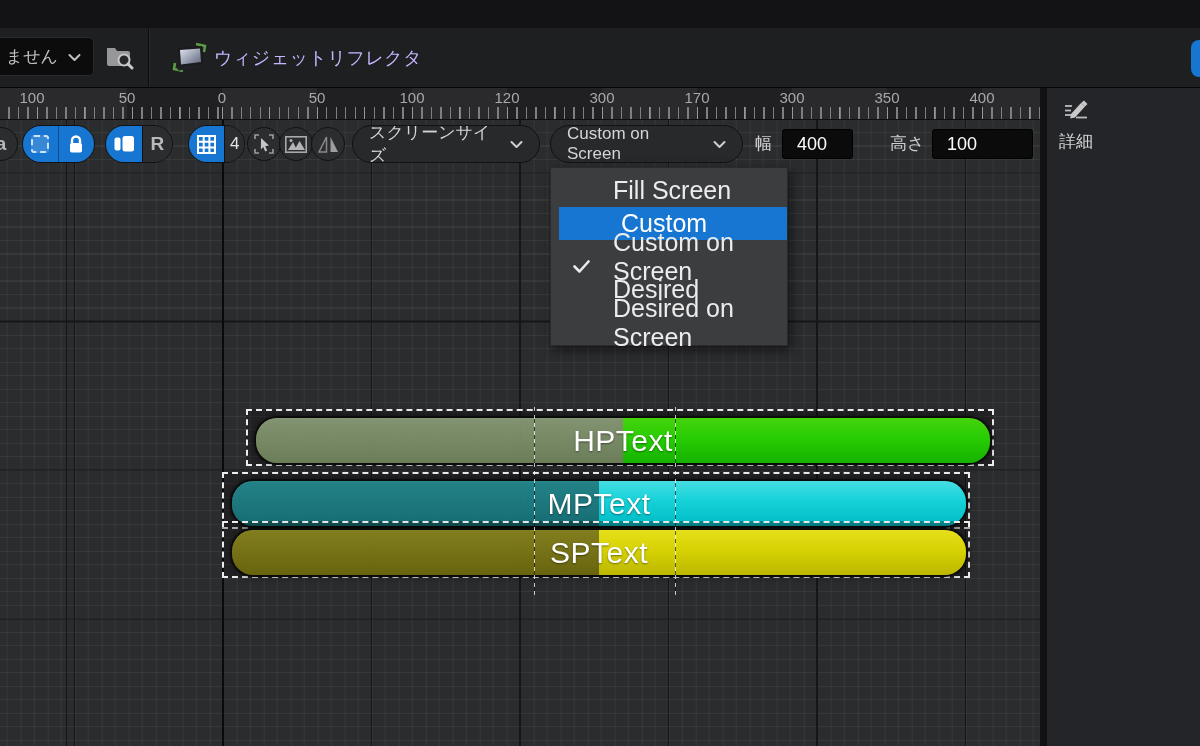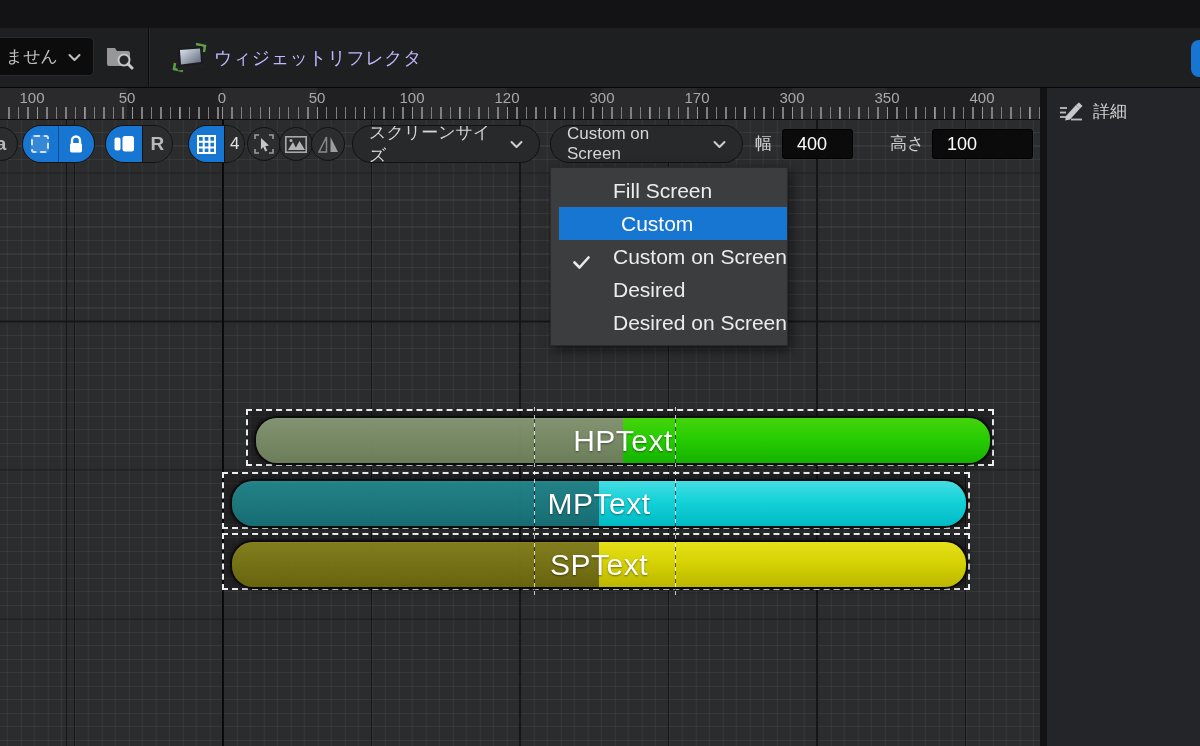--- a/index.html
+++ b/index.html
@@ -69,7 +69,7 @@
   
   #panel-divider{position:absolute;left:1040px;top:88px;width:7px;height:658px;background:#121214;}
   #details-panel{position:absolute;left:1047px;top:88px;width:153px;height:658px;background:#242528;}
-  #details-header{position:absolute;left:12px;top:12px;display:flex;align-items:center;gap:10px;color:#d6d6d6;font-size:17px;}
+  #details-header{position:absolute;left:12px;top:12px;display:flex;align-items:center;gap:10px;color:#d6d6d6;font-size:17px;flex-direction:column;}
 </style>
 </head>
 <body>

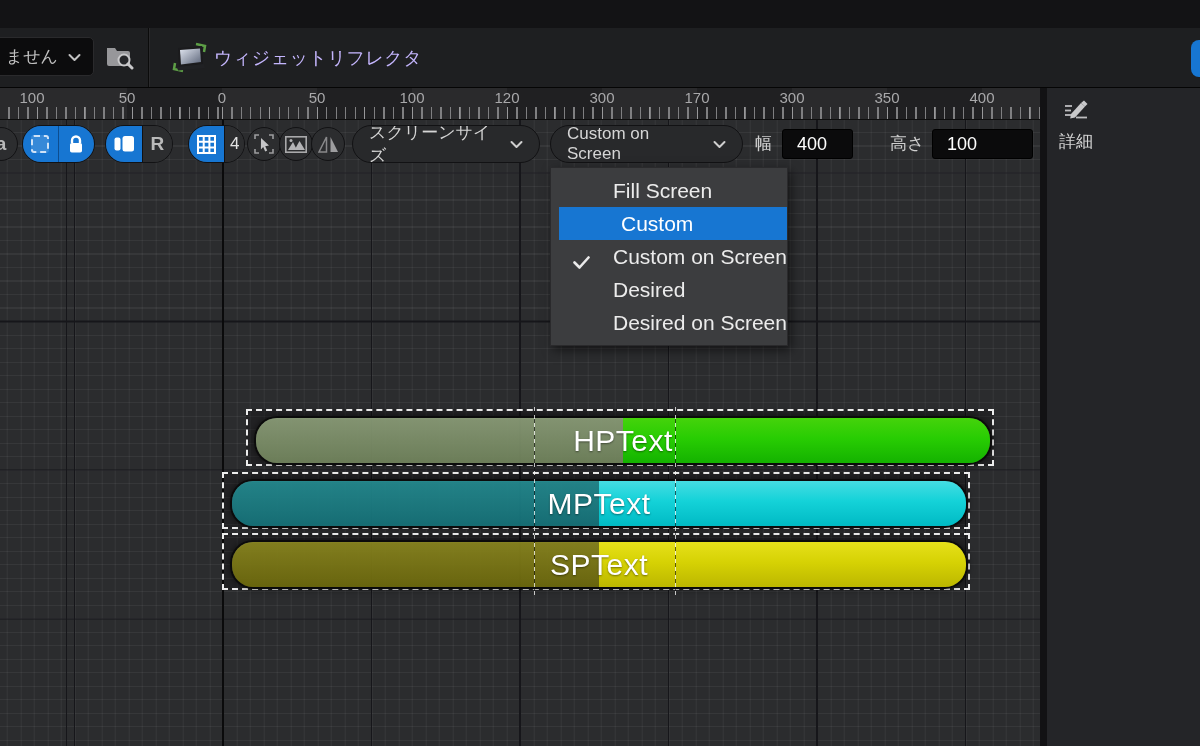--- a/index.html
+++ b/index.html
@@ -61,7 +61,7 @@
 
   
   #size-mode-menu{position:absolute;left:550px;top:167px;width:238px;background:#3c3d3f;border:1px solid #2a2a2c;box-shadow:3px 4px 10px rgba(0,0,0,0.55);z-index:50;padding:6px 0;box-sizing:border-box;}
-  .menu-item{position:relative;height:33px;display:flex;align-items:center;color:#ececec;font-size:21px;padding-left:62px;box-sizing:border-box;}
+  .menu-item{position:relative;height:33px;display:flex;align-items:center;color:#ececec;font-size:25px;padding-left:62px;box-sizing:border-box;}
   .menu-item.highlighted{background:var(--accent,#1776d2);color:#fff;margin-left:8px;}
   .menu-check{position:absolute;left:22px;top:10px;visibility:hidden;}
   .menu-item.checked .menu-check{visibility:visible;}

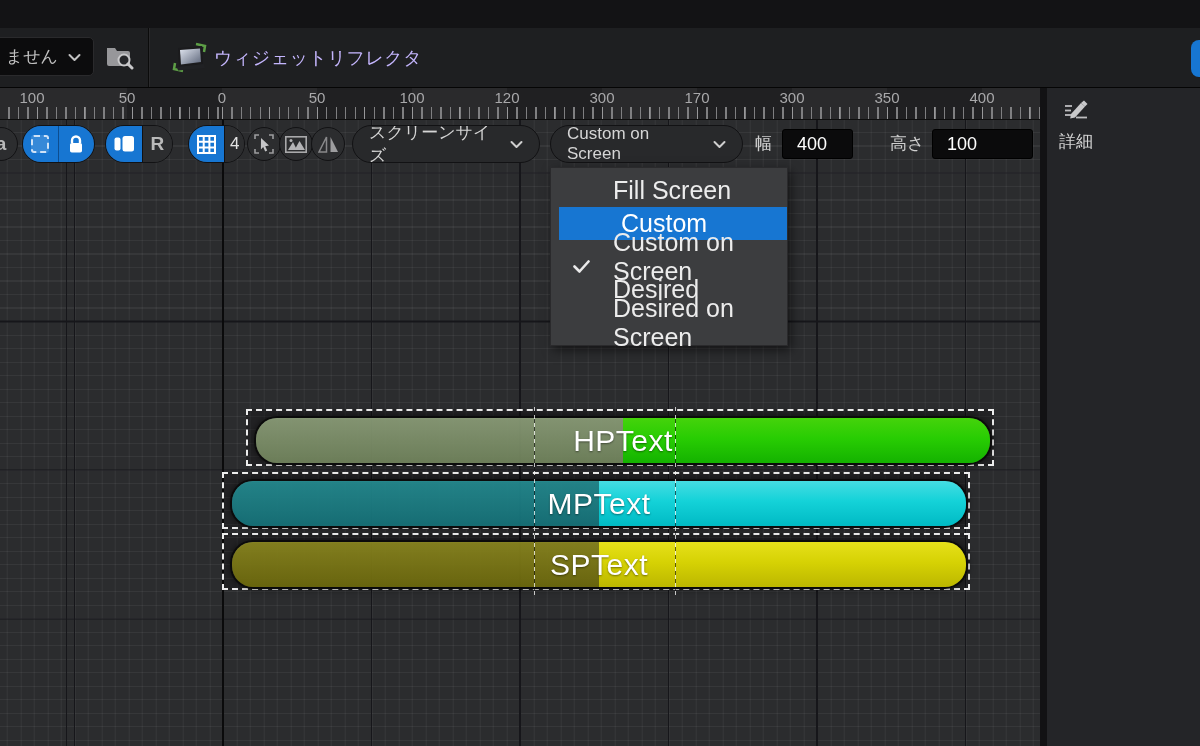--- a/index.html
+++ b/index.html
@@ -150,7 +150,7 @@
       <div class="bar-label">MPText</div>
     </div>
   </div>
-        <div class="bar-row" style="top: 445px;">
+        <div class="bar-row" style="top: 433px;">
     <div class="bar">
       <div class="bar-left" style="width: 50%; background: linear-gradient(rgb(138, 134, 30), rgb(110, 106, 12));"></div>
       <div class="bar-right" style="width: 50%; background: linear-gradient(rgb(230, 224, 26), rgb(214, 210, 4) 45%, rgb(188, 183, 0));"></div>

